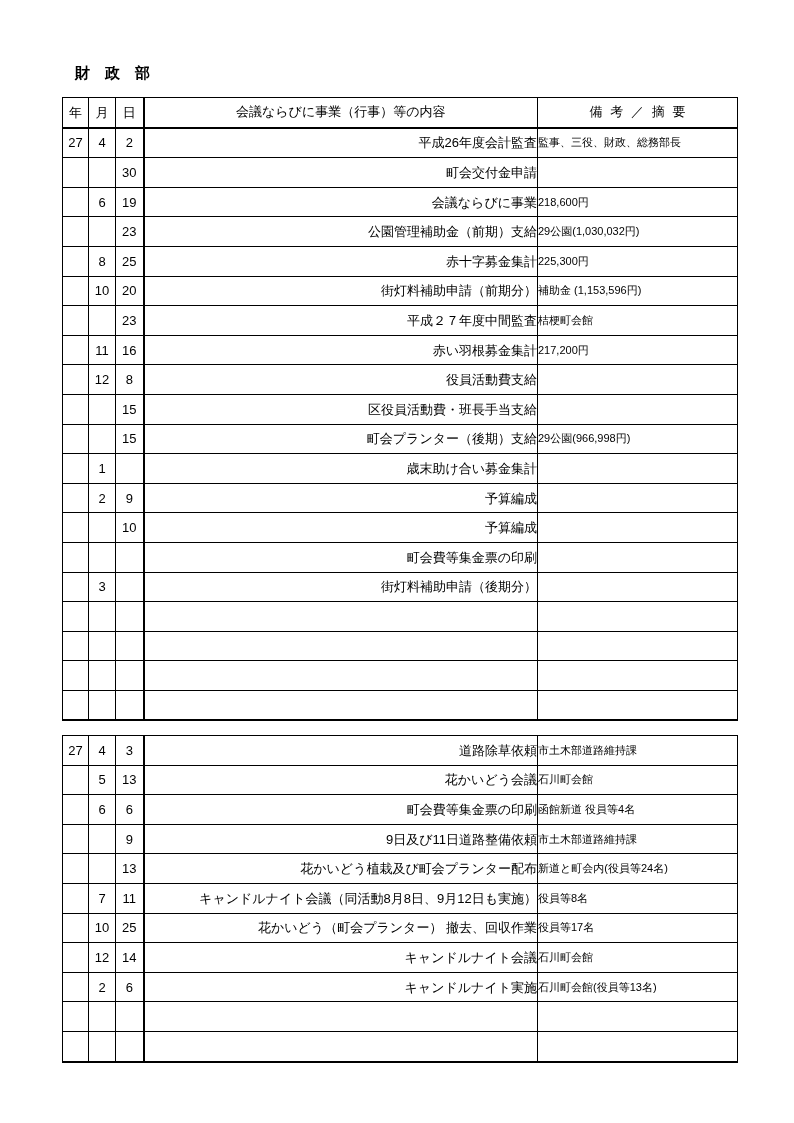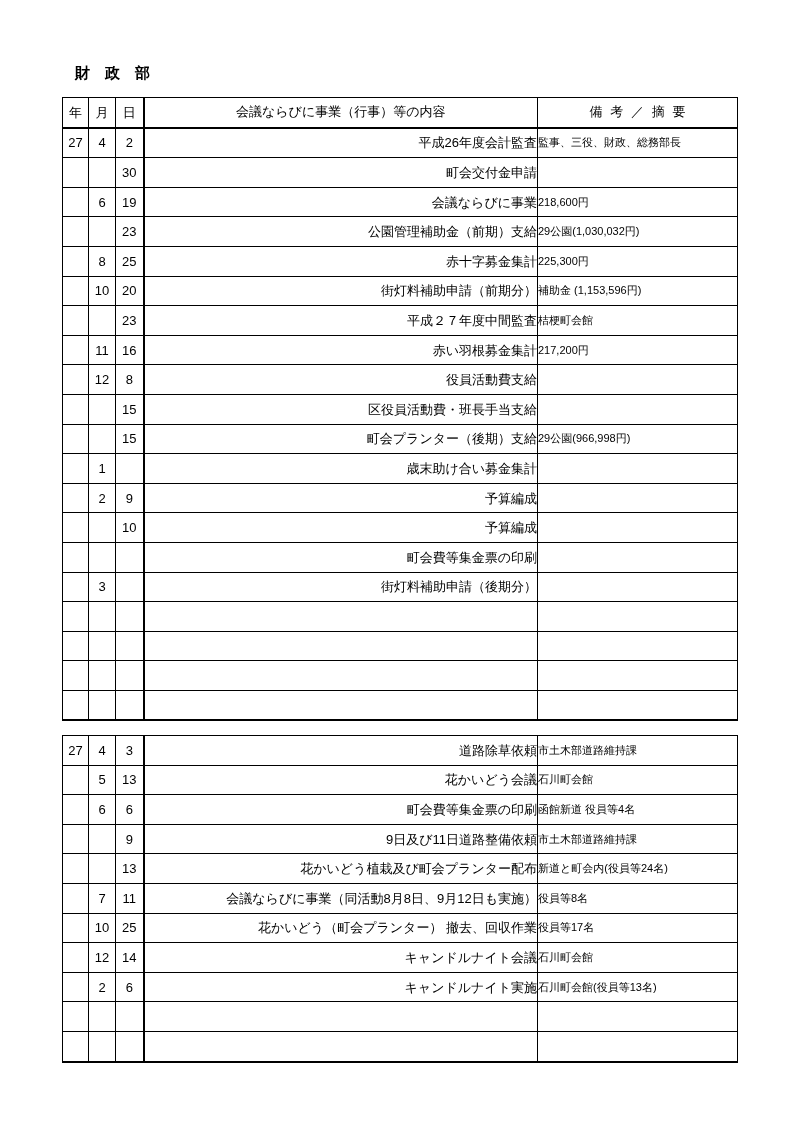--- a/index.html
+++ b/index.html
@@ -295,7 +295,7 @@
             <td class="c-year"></td>
             <td class="c-month">7</td>
             <td class="c-day">11</td>
-            <td class="c-content">会議ならびに事業（同活動8月8日、9月12日も実施）</td>
+            <td class="c-content">キャンドルナイト会議（同活動8月8日、9月12日も実施）</td>
             <td class="c-remarks">役員等8名</td>
           </tr>
           <tr>

